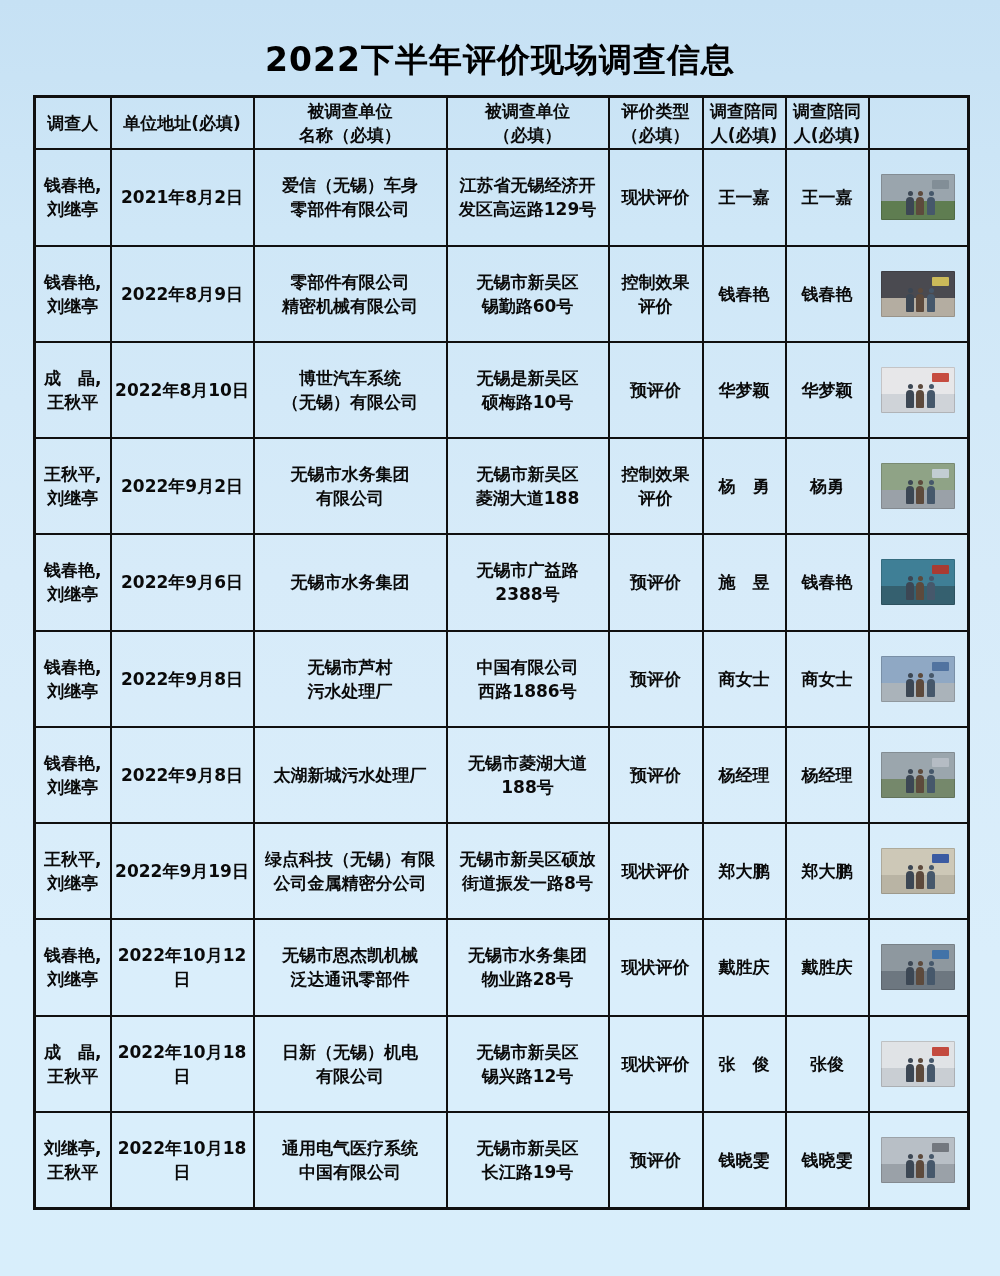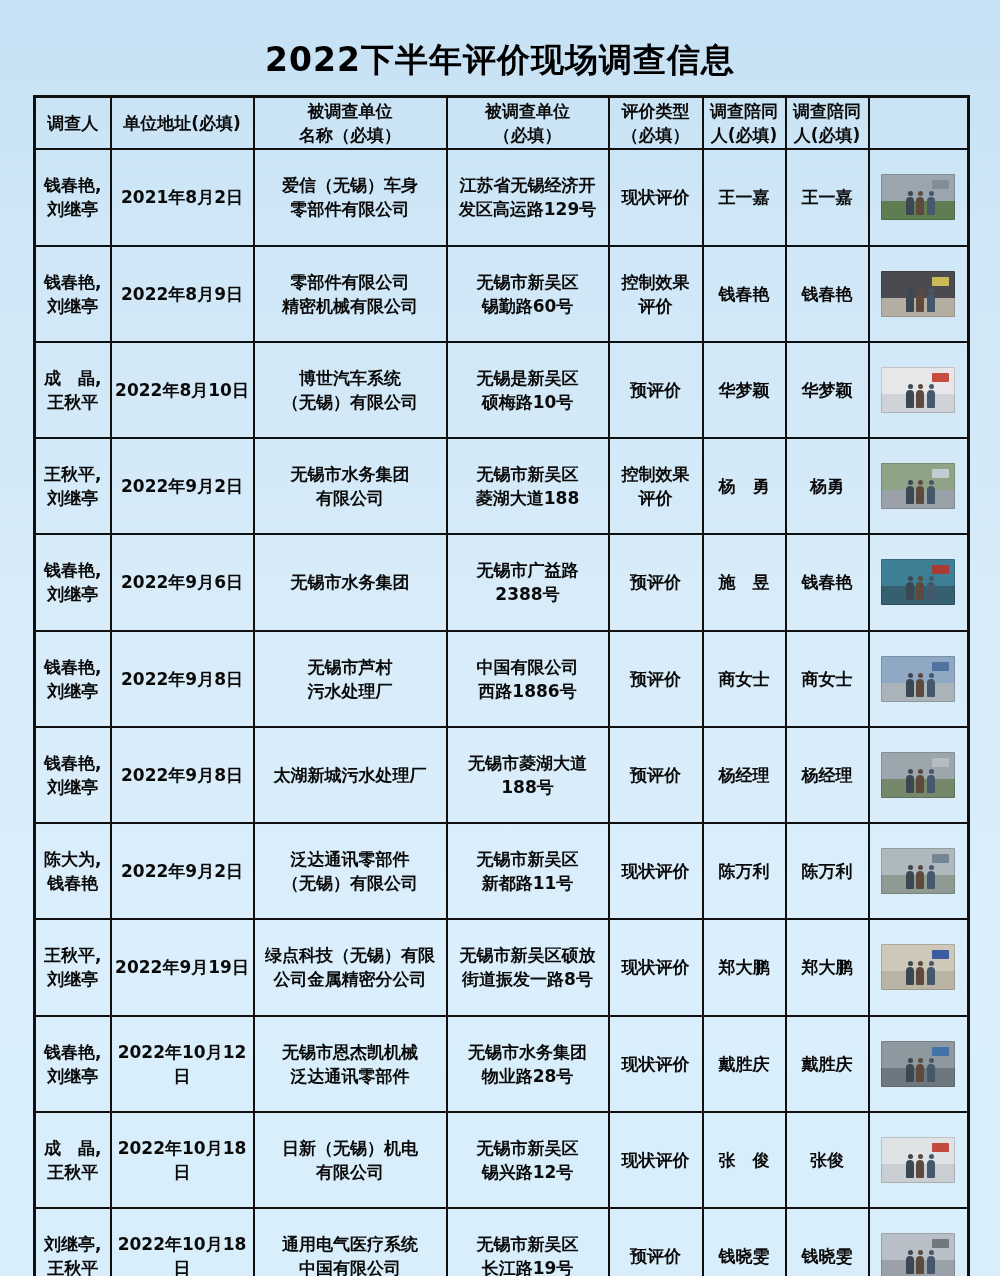--- a/index.html
+++ b/index.html
@@ -225,26 +225,6 @@
     </td>
   </tr>
       <tr>
-    <td>陈大为,
-钱春艳</td>
-    <td>2022年9月2日</td>
-    <td>泛达通讯零部件
-（无锡）有限公司</td>
-    <td>无锡市新吴区
-新都路11号</td>
-    <td>现状评价</td>
-    <td>陈万利</td>
-    <td>陈万利</td>
-    <td class="photo-cell">
-      <div class="photo" style="background: linear-gradient(rgb(174, 185, 190) 0%, rgb(174, 185, 190) 58%, rgb(143, 154, 146) 58%, rgb(143, 154, 146) 100%);">
-        <i></i>
-        <i></i>
-        <i></i>
-        <b style="background: rgb(110, 127, 142);"></b>
-      </div>
-    </td>
-  </tr>
-      <tr>
     <td>王秋平,
 刘继亭</td>
     <td>2022年9月19日</td>

